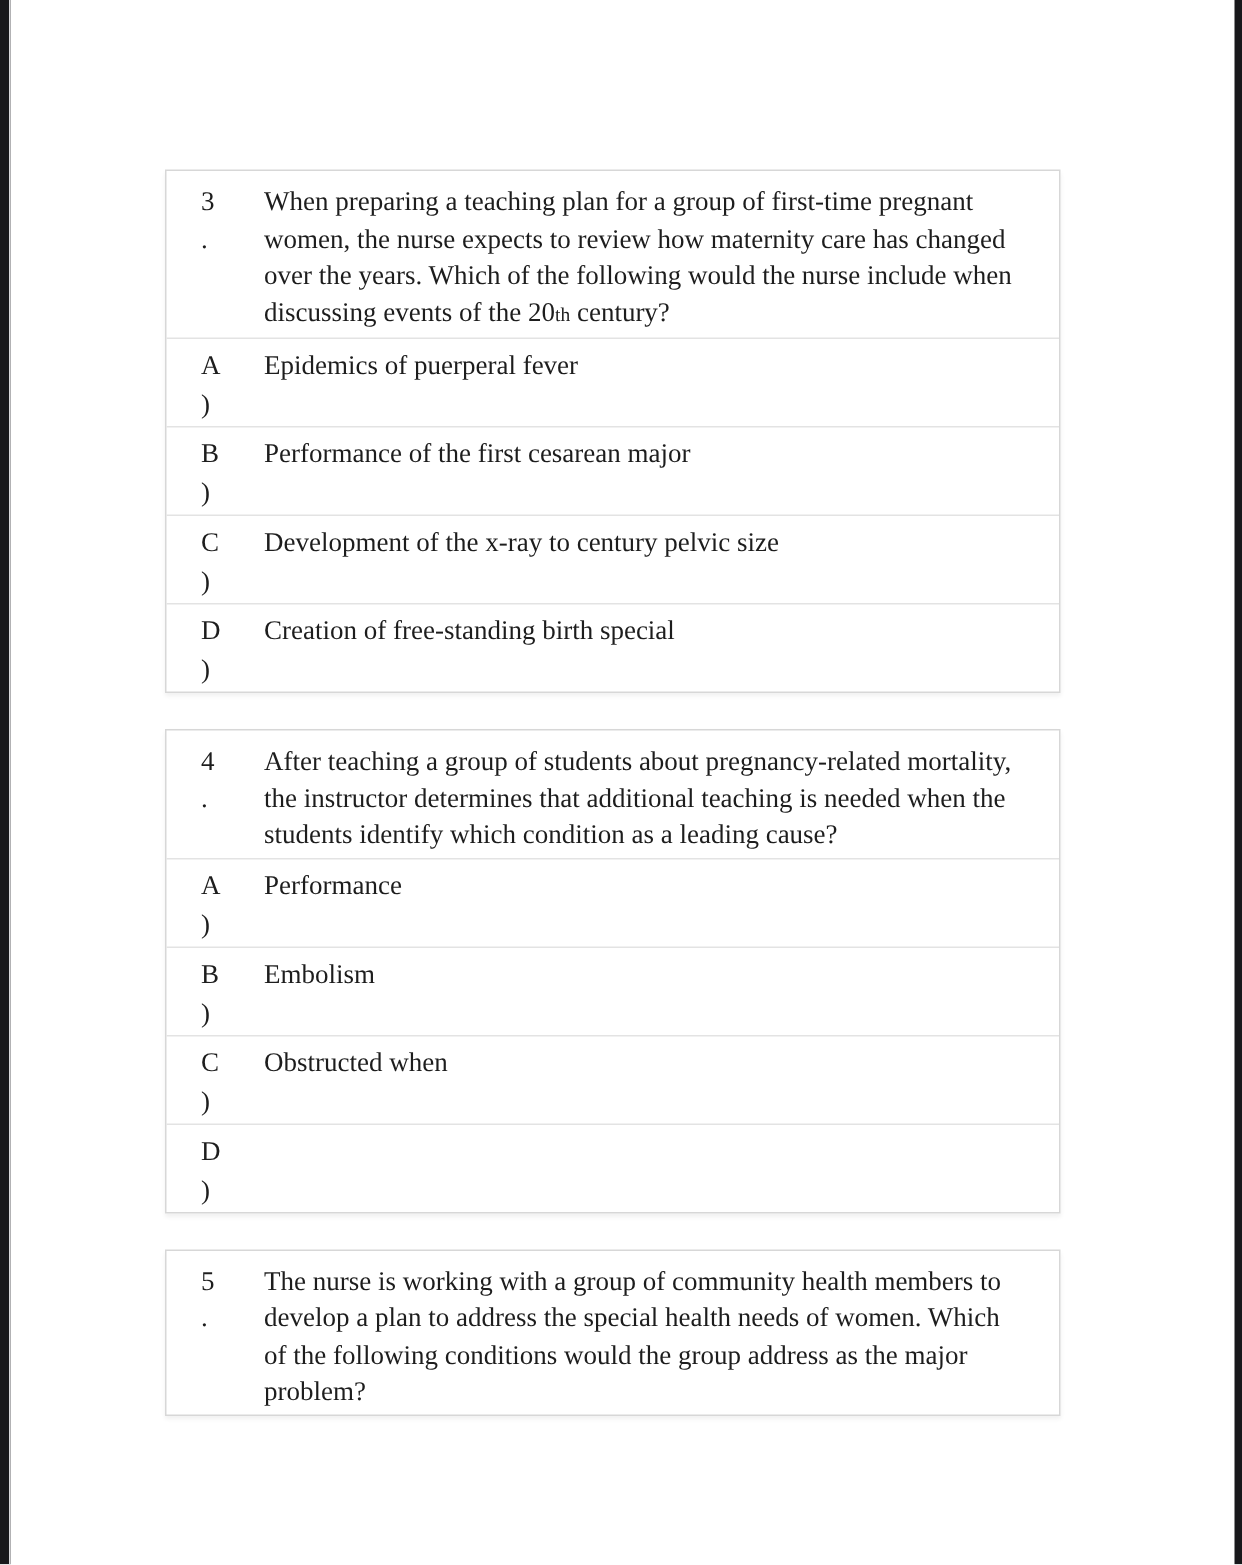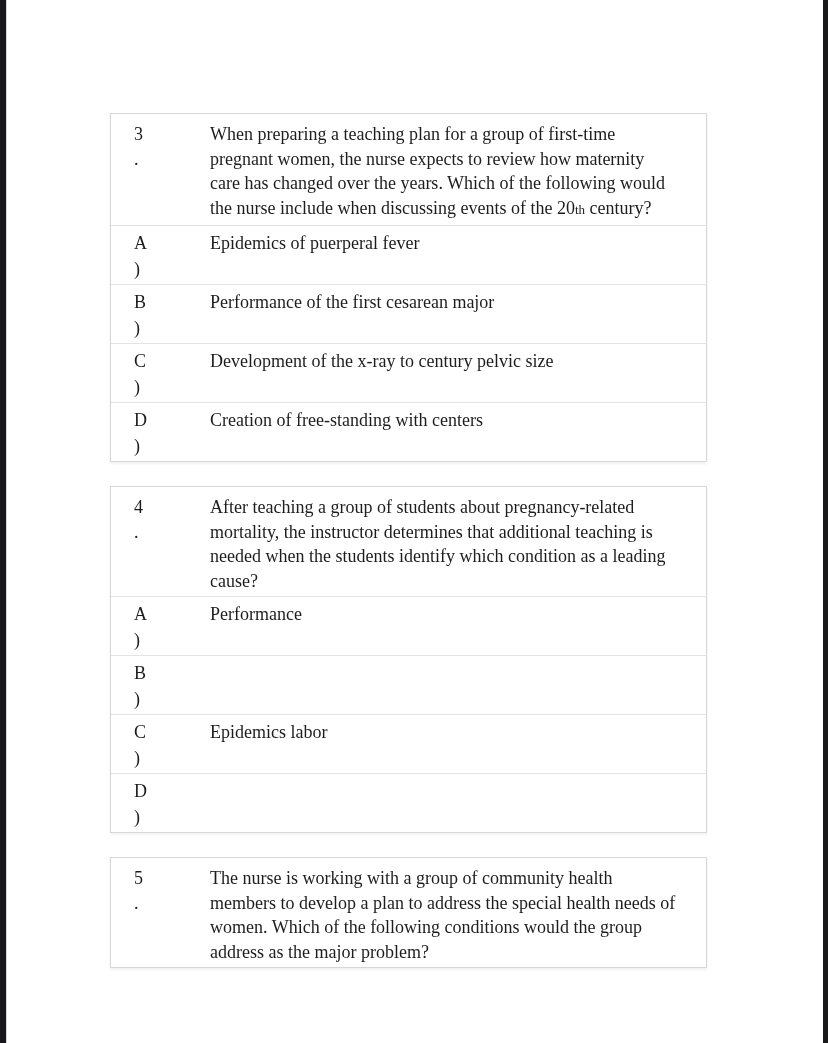--- a/index.html
+++ b/index.html
@@ -52,7 +52,6 @@
   .textcol {
     flex: 1;
     padding-right: 28px;
-    margin-left: 34px;
   }
 
   .qrow {

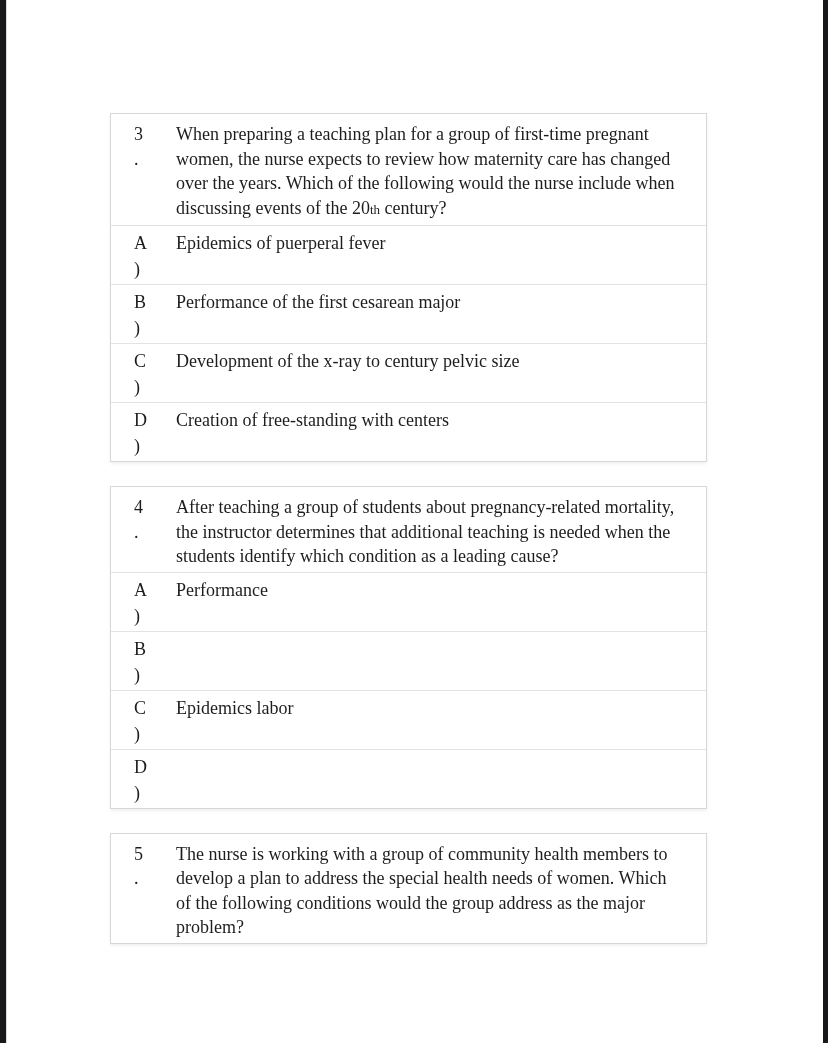--- a/index.html
+++ b/index.html
@@ -110,7 +110,7 @@
           <span>D</span>
           <span>)</span>
         </div>
-        <div class="textcol">Creation of free-standing with centers</div>
+        <div class="textcol">Creation of free-standing birth special</div>
       </div>
     </section>
 

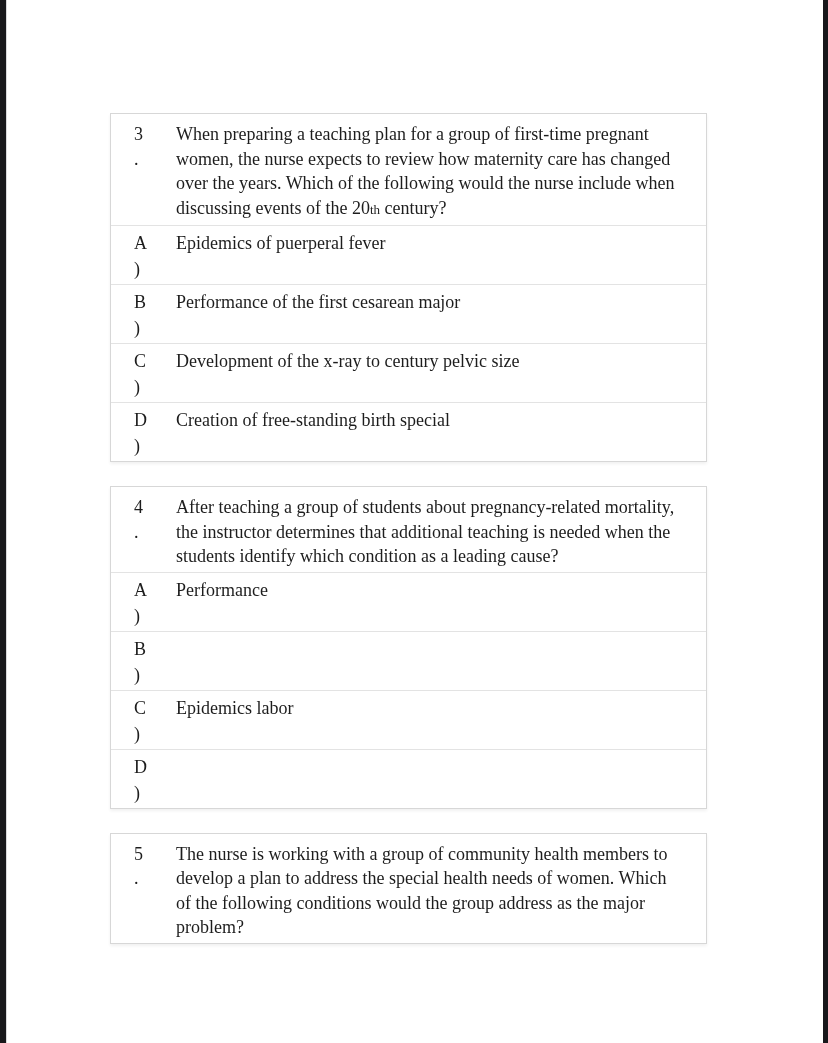--- a/index.html
+++ b/index.html
@@ -134,6 +134,7 @@
           <span>B</span>
           <span>)</span>
         </div>
+        <div class="textcol">Embolism</div>
       </div>
       <div class="row orow">
         <div class="numcol">

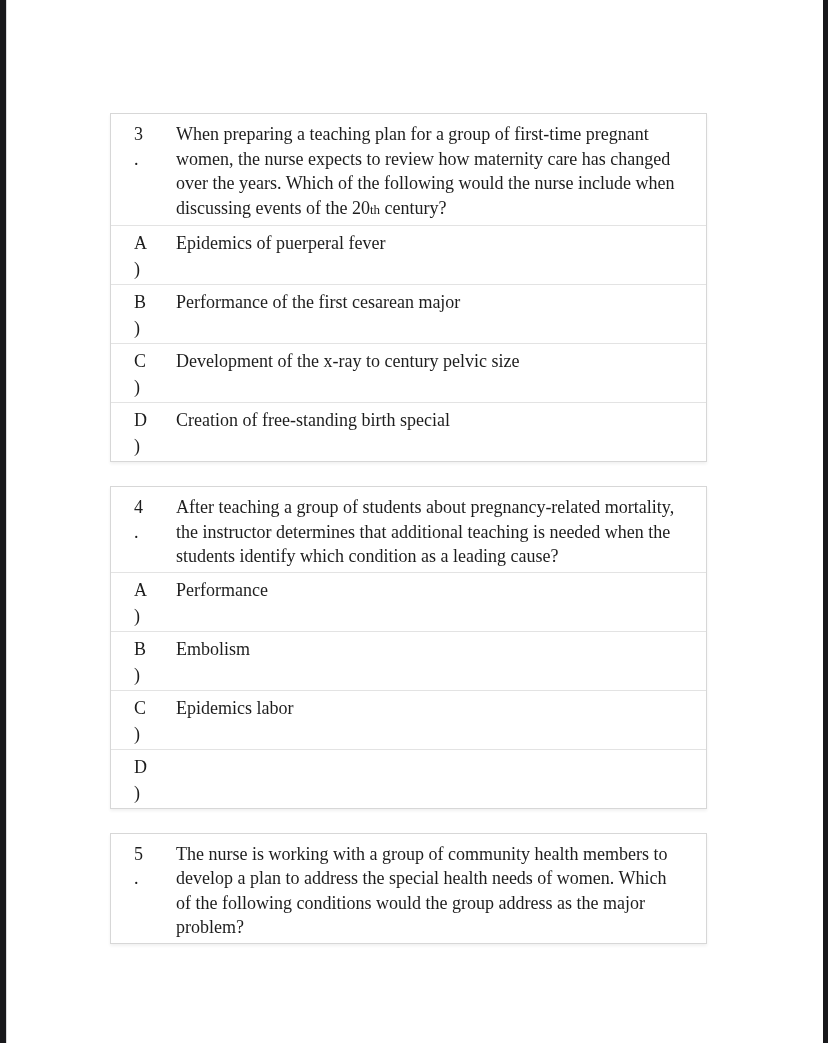--- a/index.html
+++ b/index.html
@@ -141,7 +141,7 @@
           <span>C</span>
           <span>)</span>
         </div>
-        <div class="textcol">Epidemics labor</div>
+        <div class="textcol">Obstructed when</div>
       </div>
       <div class="row orow">
         <div class="numcol">

